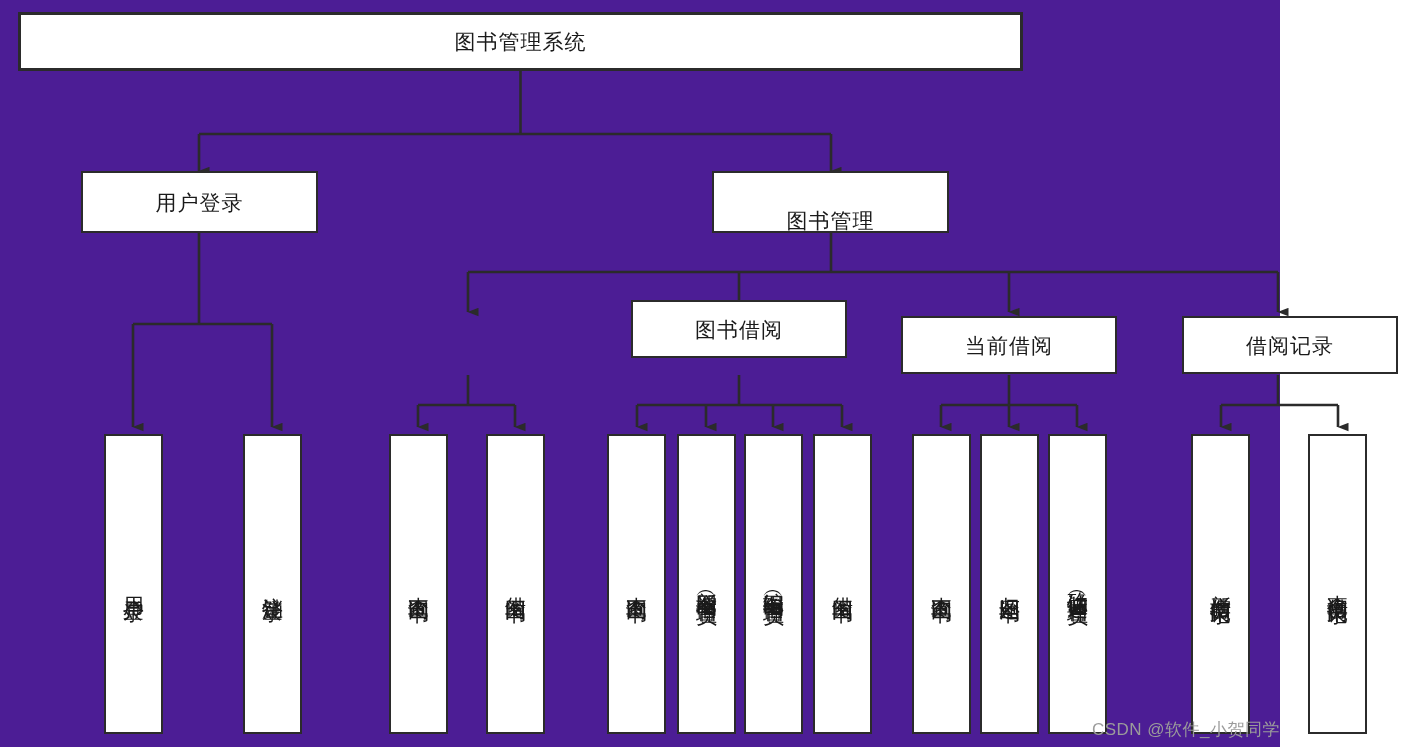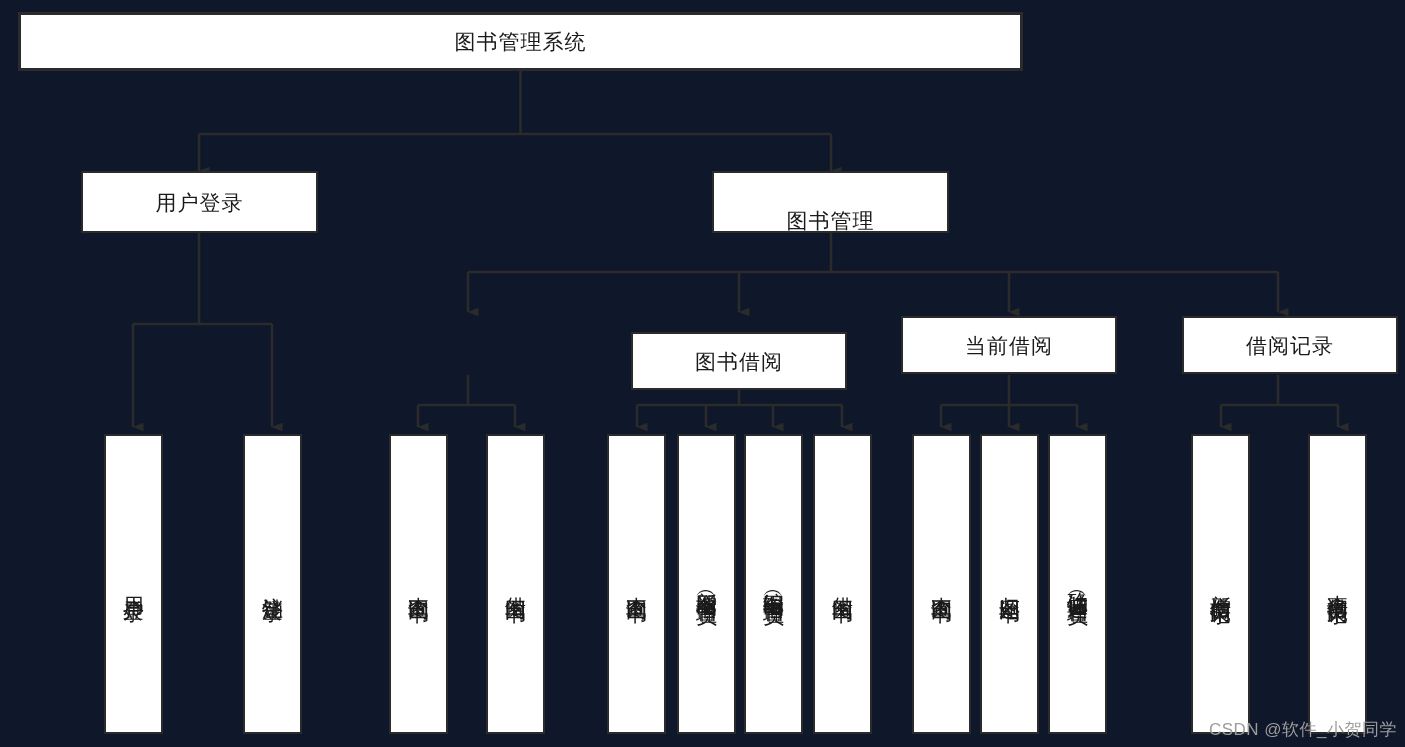--- a/index.html
+++ b/index.html
@@ -16,9 +16,9 @@
   }
   #diagram-root {
     position: relative;
-    width: 1405px;
+    width: 1280px;
     height: 747px;
-    background: #0f172a;
+    background: #4c1d95;
   }
   svg.diagram-canvas {
     position: absolute;

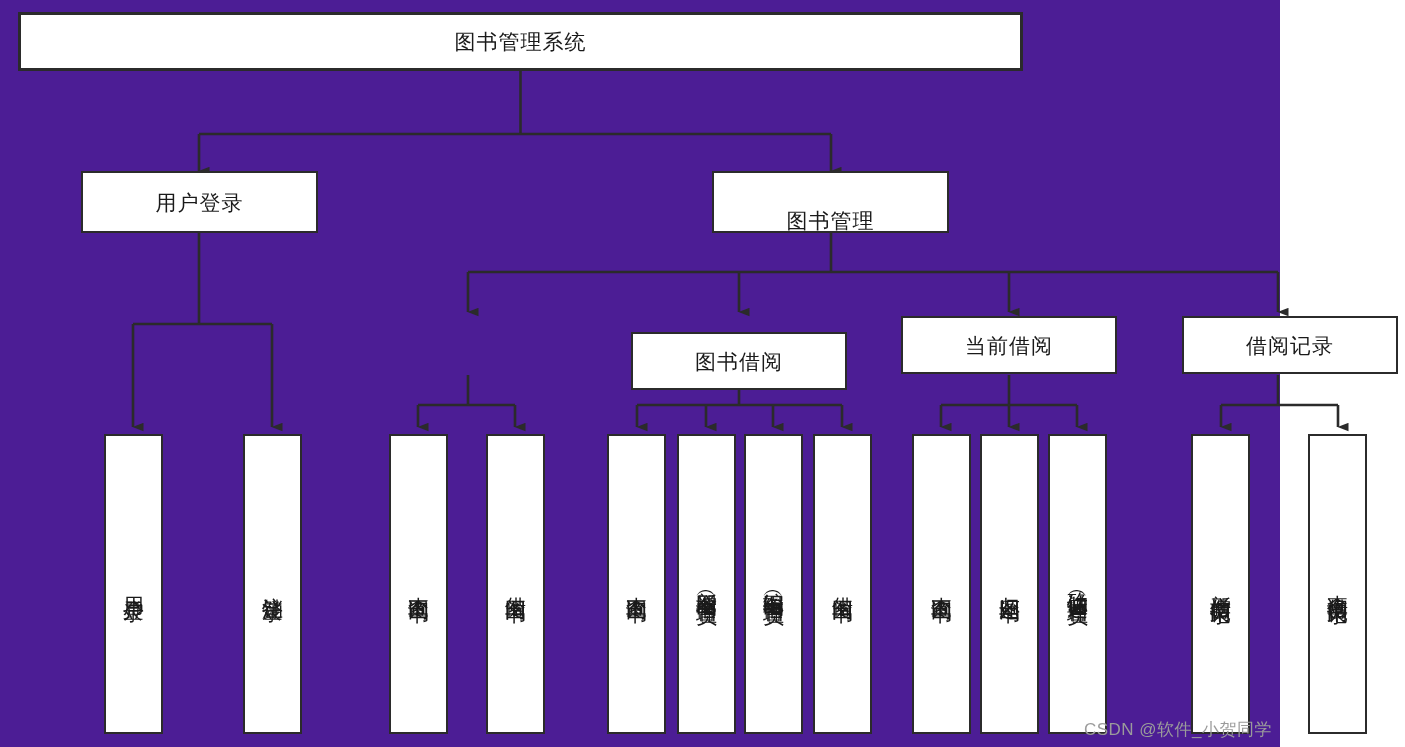--- a/index.html
+++ b/index.html
@@ -140,7 +140,7 @@
   </div>
 
 
-  <div class="node-box" style="left:631px; top:332px; width:216px; height:58px;">
+  <div class="node-box" style="left:631px; top:300px; width:216px; height:58px;">
     <span class="node-label-h">图书借阅</span>
   </div>
 

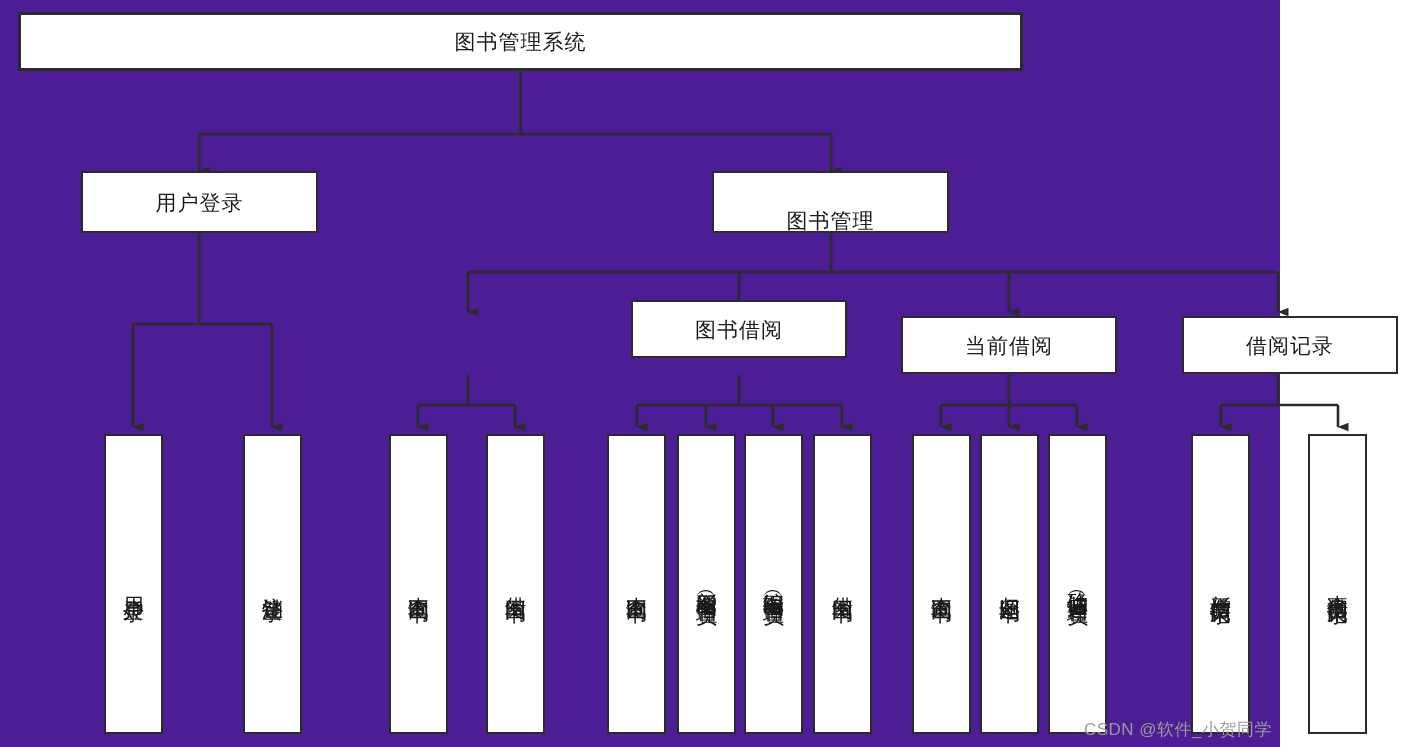--- a/index.html
+++ b/index.html
@@ -59,7 +59,7 @@
   }
   .watermark {
     position: absolute;
-    right: 8px;
+    right: 0;
     bottom: 6px;
     font-size: 17px;
     color: #9b9b9b;

